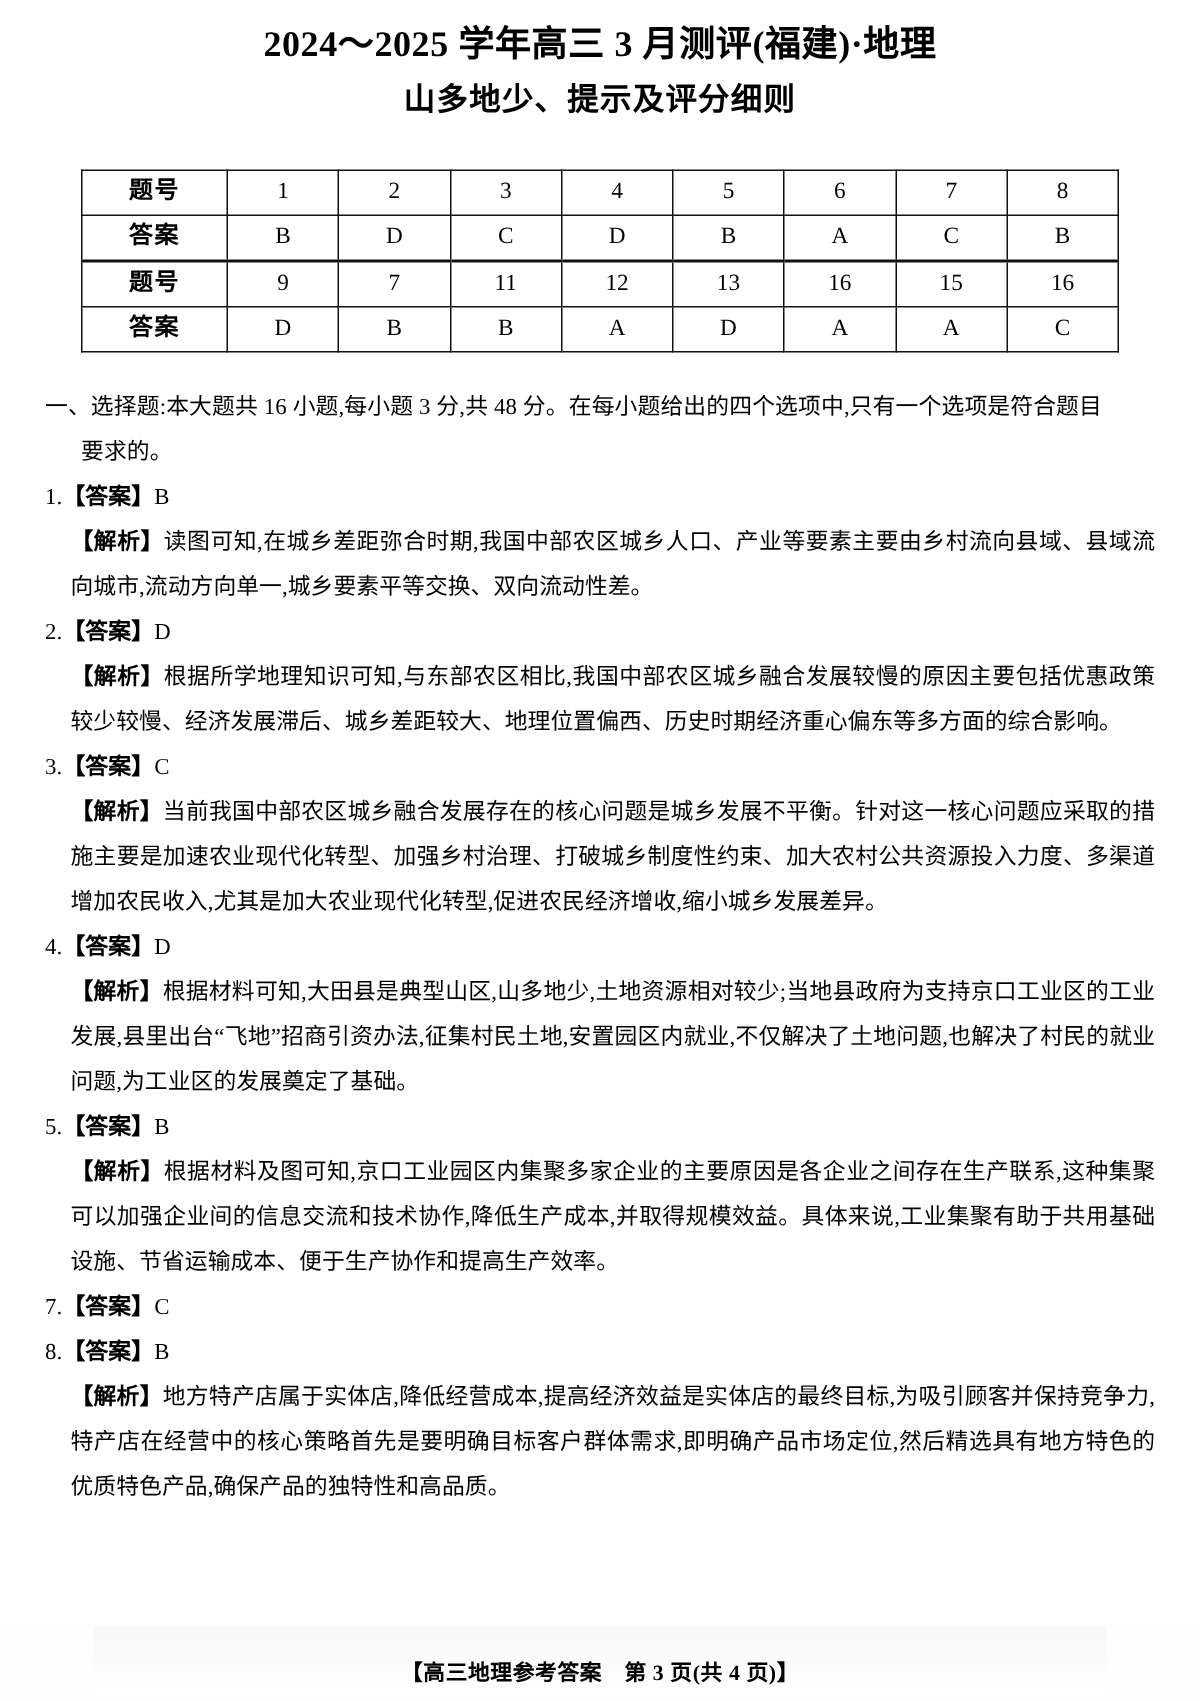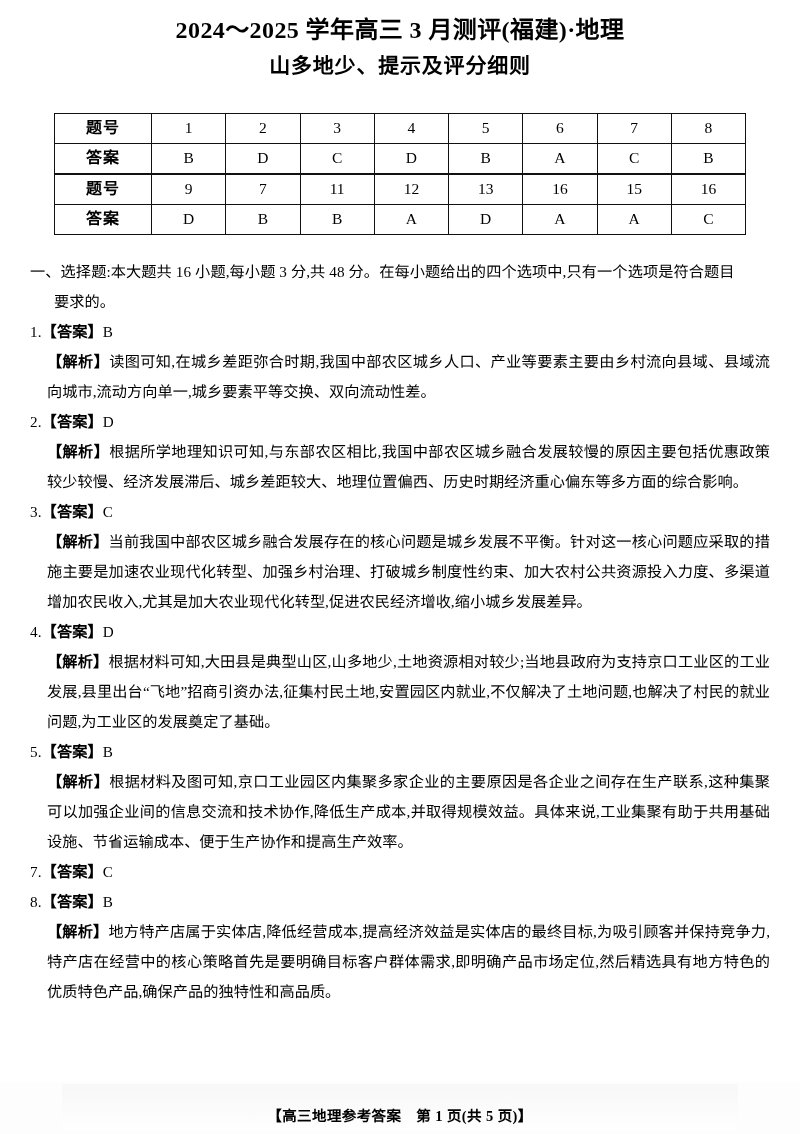--- a/index.html
+++ b/index.html
@@ -240,7 +240,7 @@
 
   <div class="footer-band"></div>
   <div class="footer-text">
-    <span class="pg">【高三地理参考答案　第 1 页(共 5 页)】</span>
+    <span class="pg">【高三地理参考答案　第 3 页(共 4 页)】</span>
   </div>
 
 </div>

